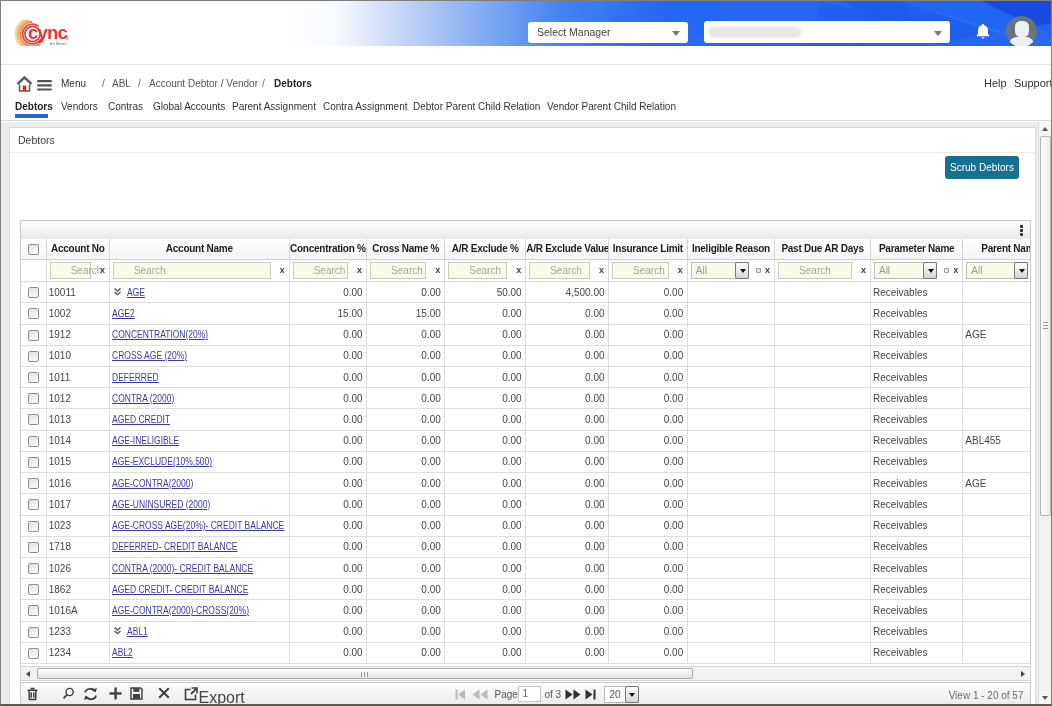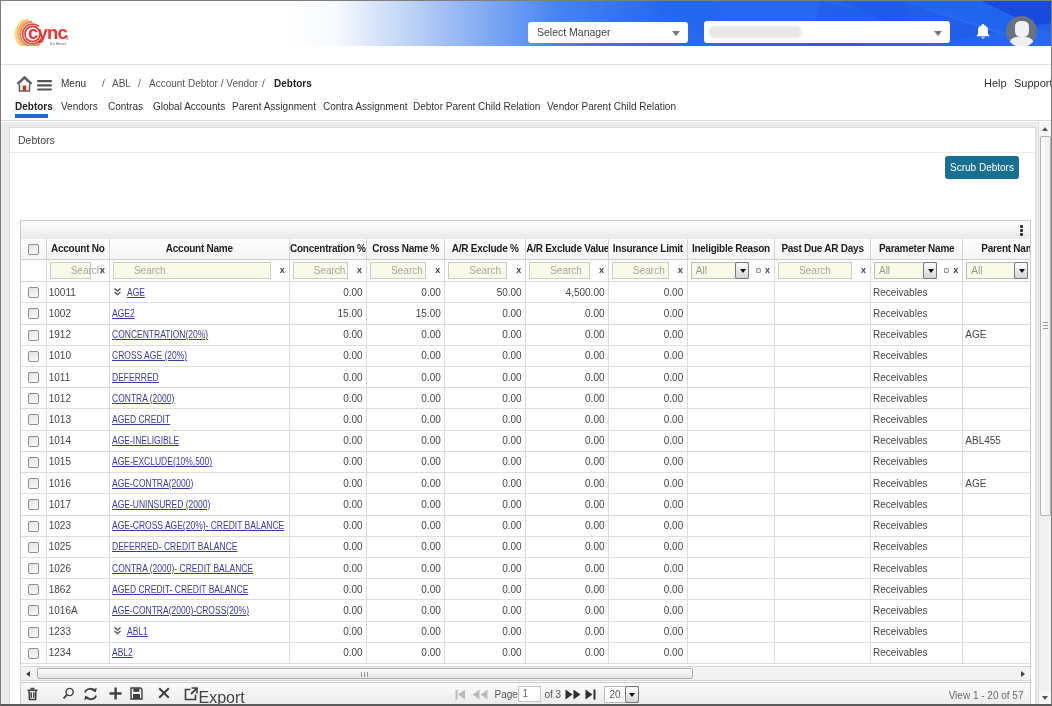--- a/index.html
+++ b/index.html
@@ -419,7 +419,7 @@
                 </tr>
 <tr>
                   <td class="cc"><span class="cb"></span></td>
-                  <td class="lt">1025</td>
+                  <td class="lt">1718</td>
                   <td class="lt"><a class="nt">DEFERRED- CREDIT BALANCE</a></td>
                   <td class="rt">0.00</td>
                   <td class="rt">0.00</td>

